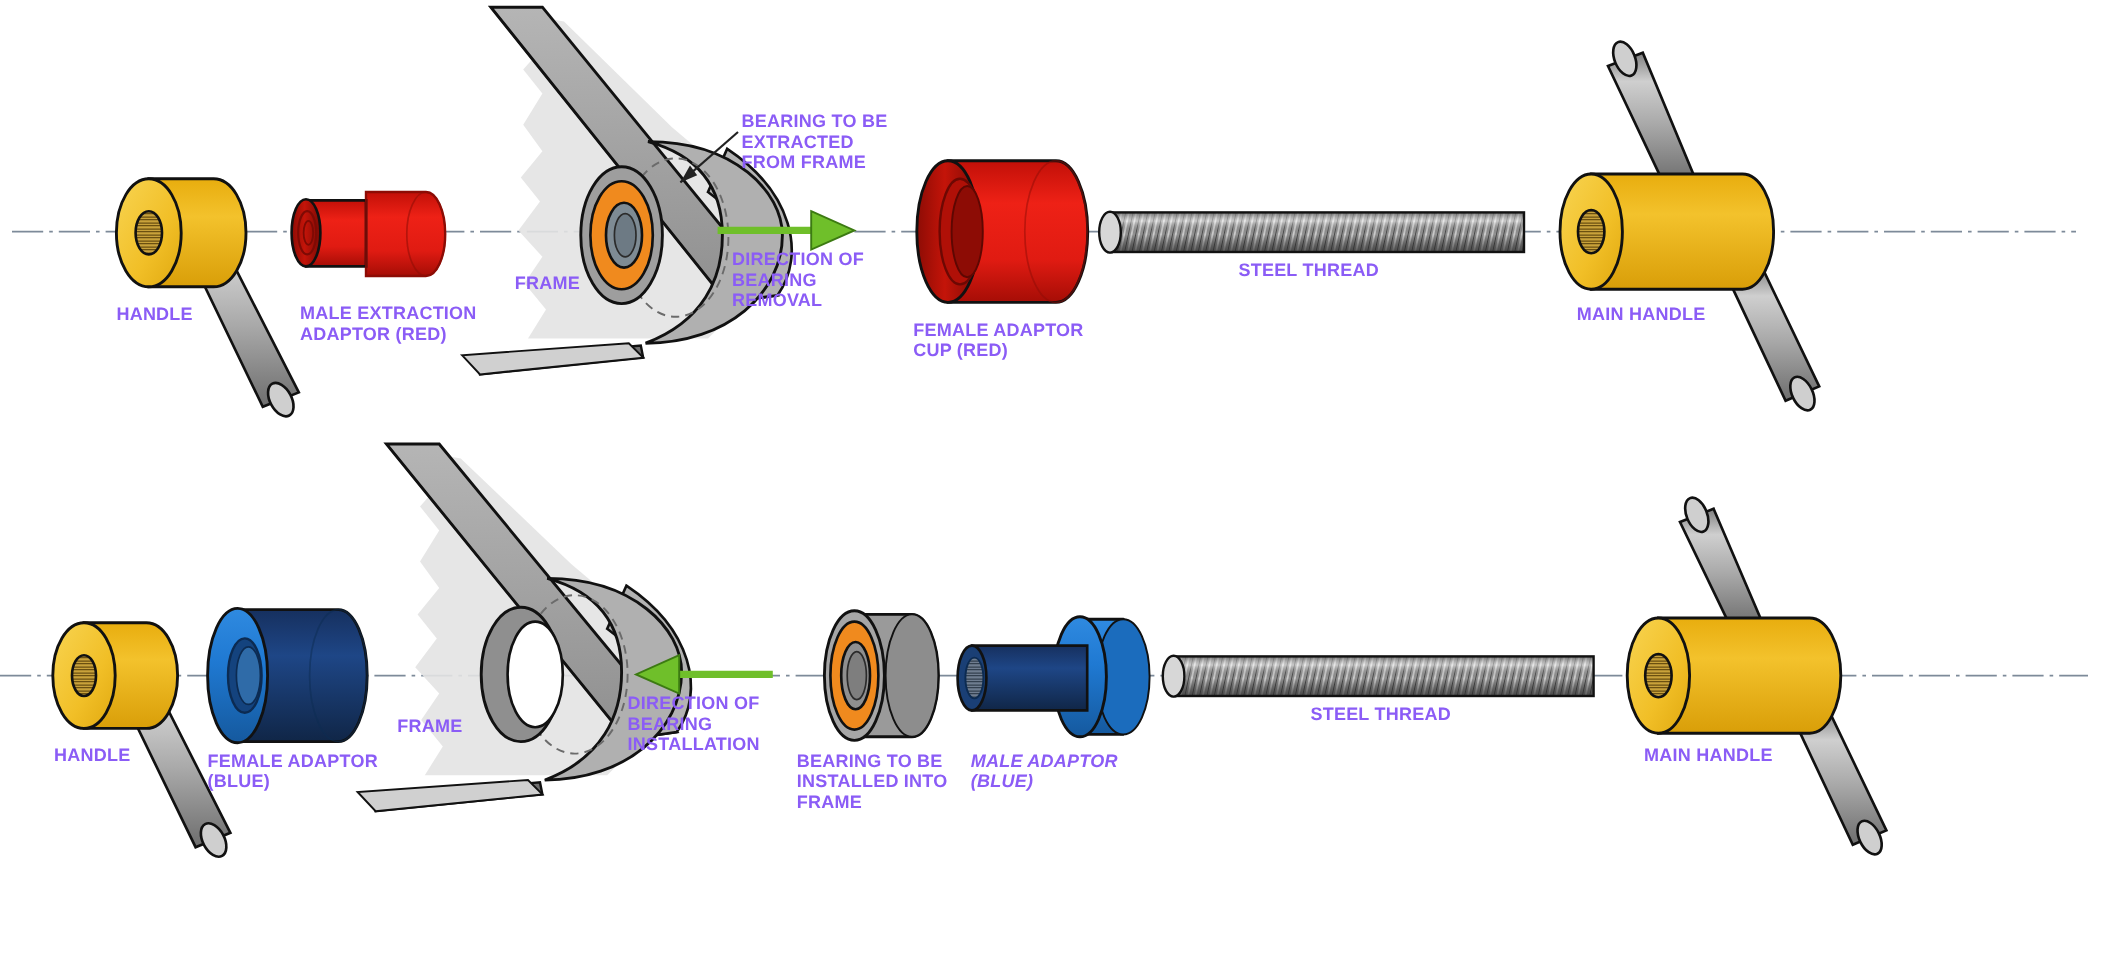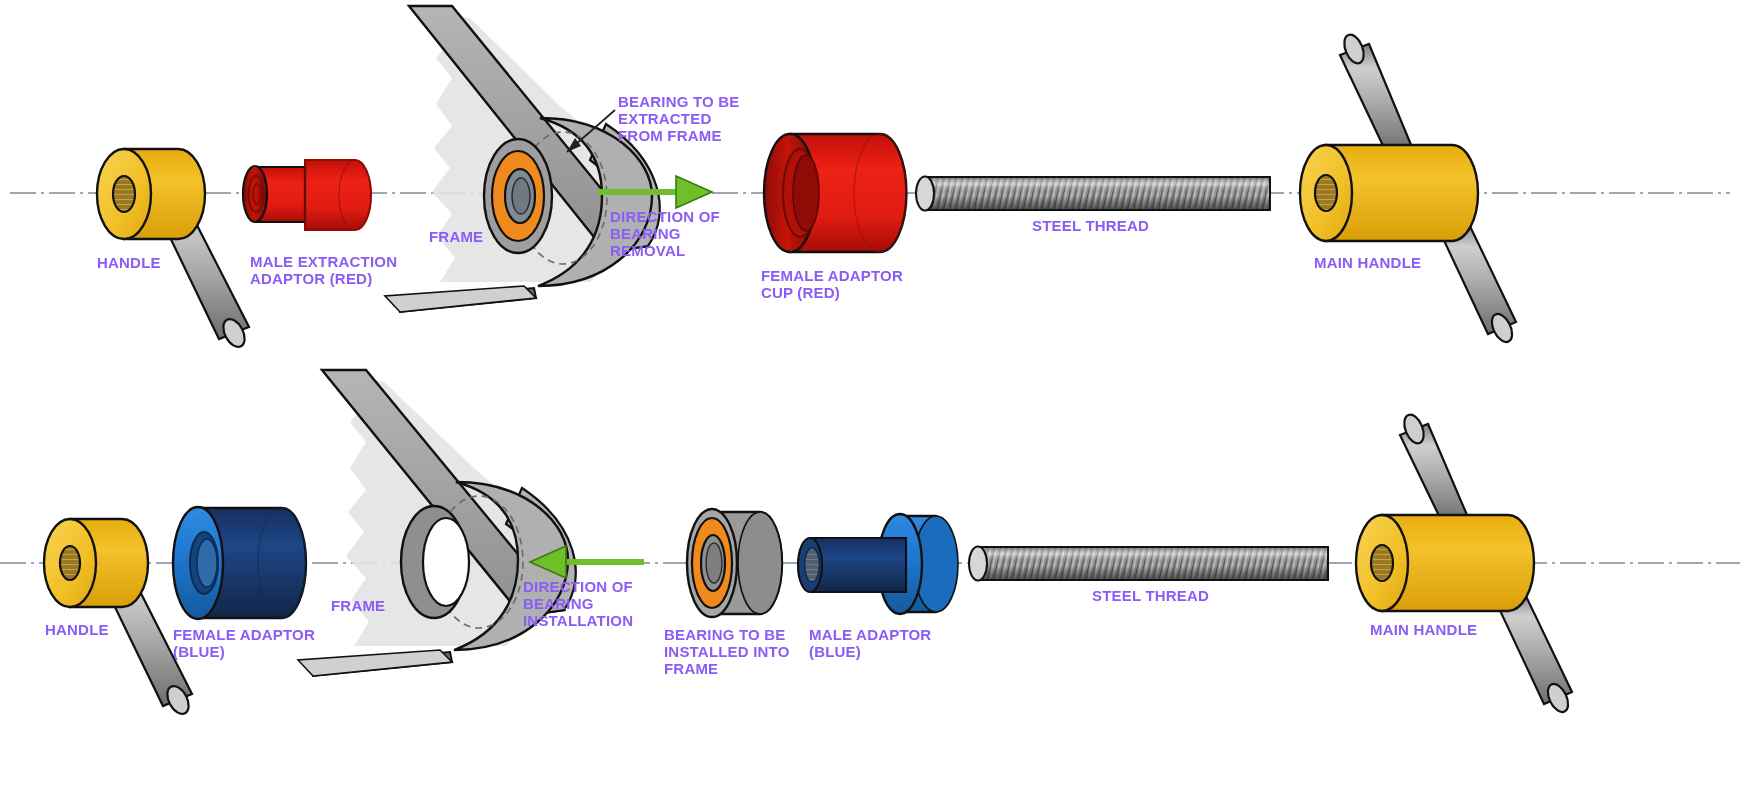--- a/index.html
+++ b/index.html
@@ -316,7 +316,7 @@
 INSTALLED INTO
 FRAME</div>
 
-<div class="lbl" style="left:809px;top:626px;">MALE ADAPTOR
+<div class="lbl" style="left:809px;top:626px;font-style:italic;">MALE ADAPTOR
 (BLUE)</div>
 
 <div class="lbl" style="left:1092px;top:587px;">STEEL THREAD</div>

